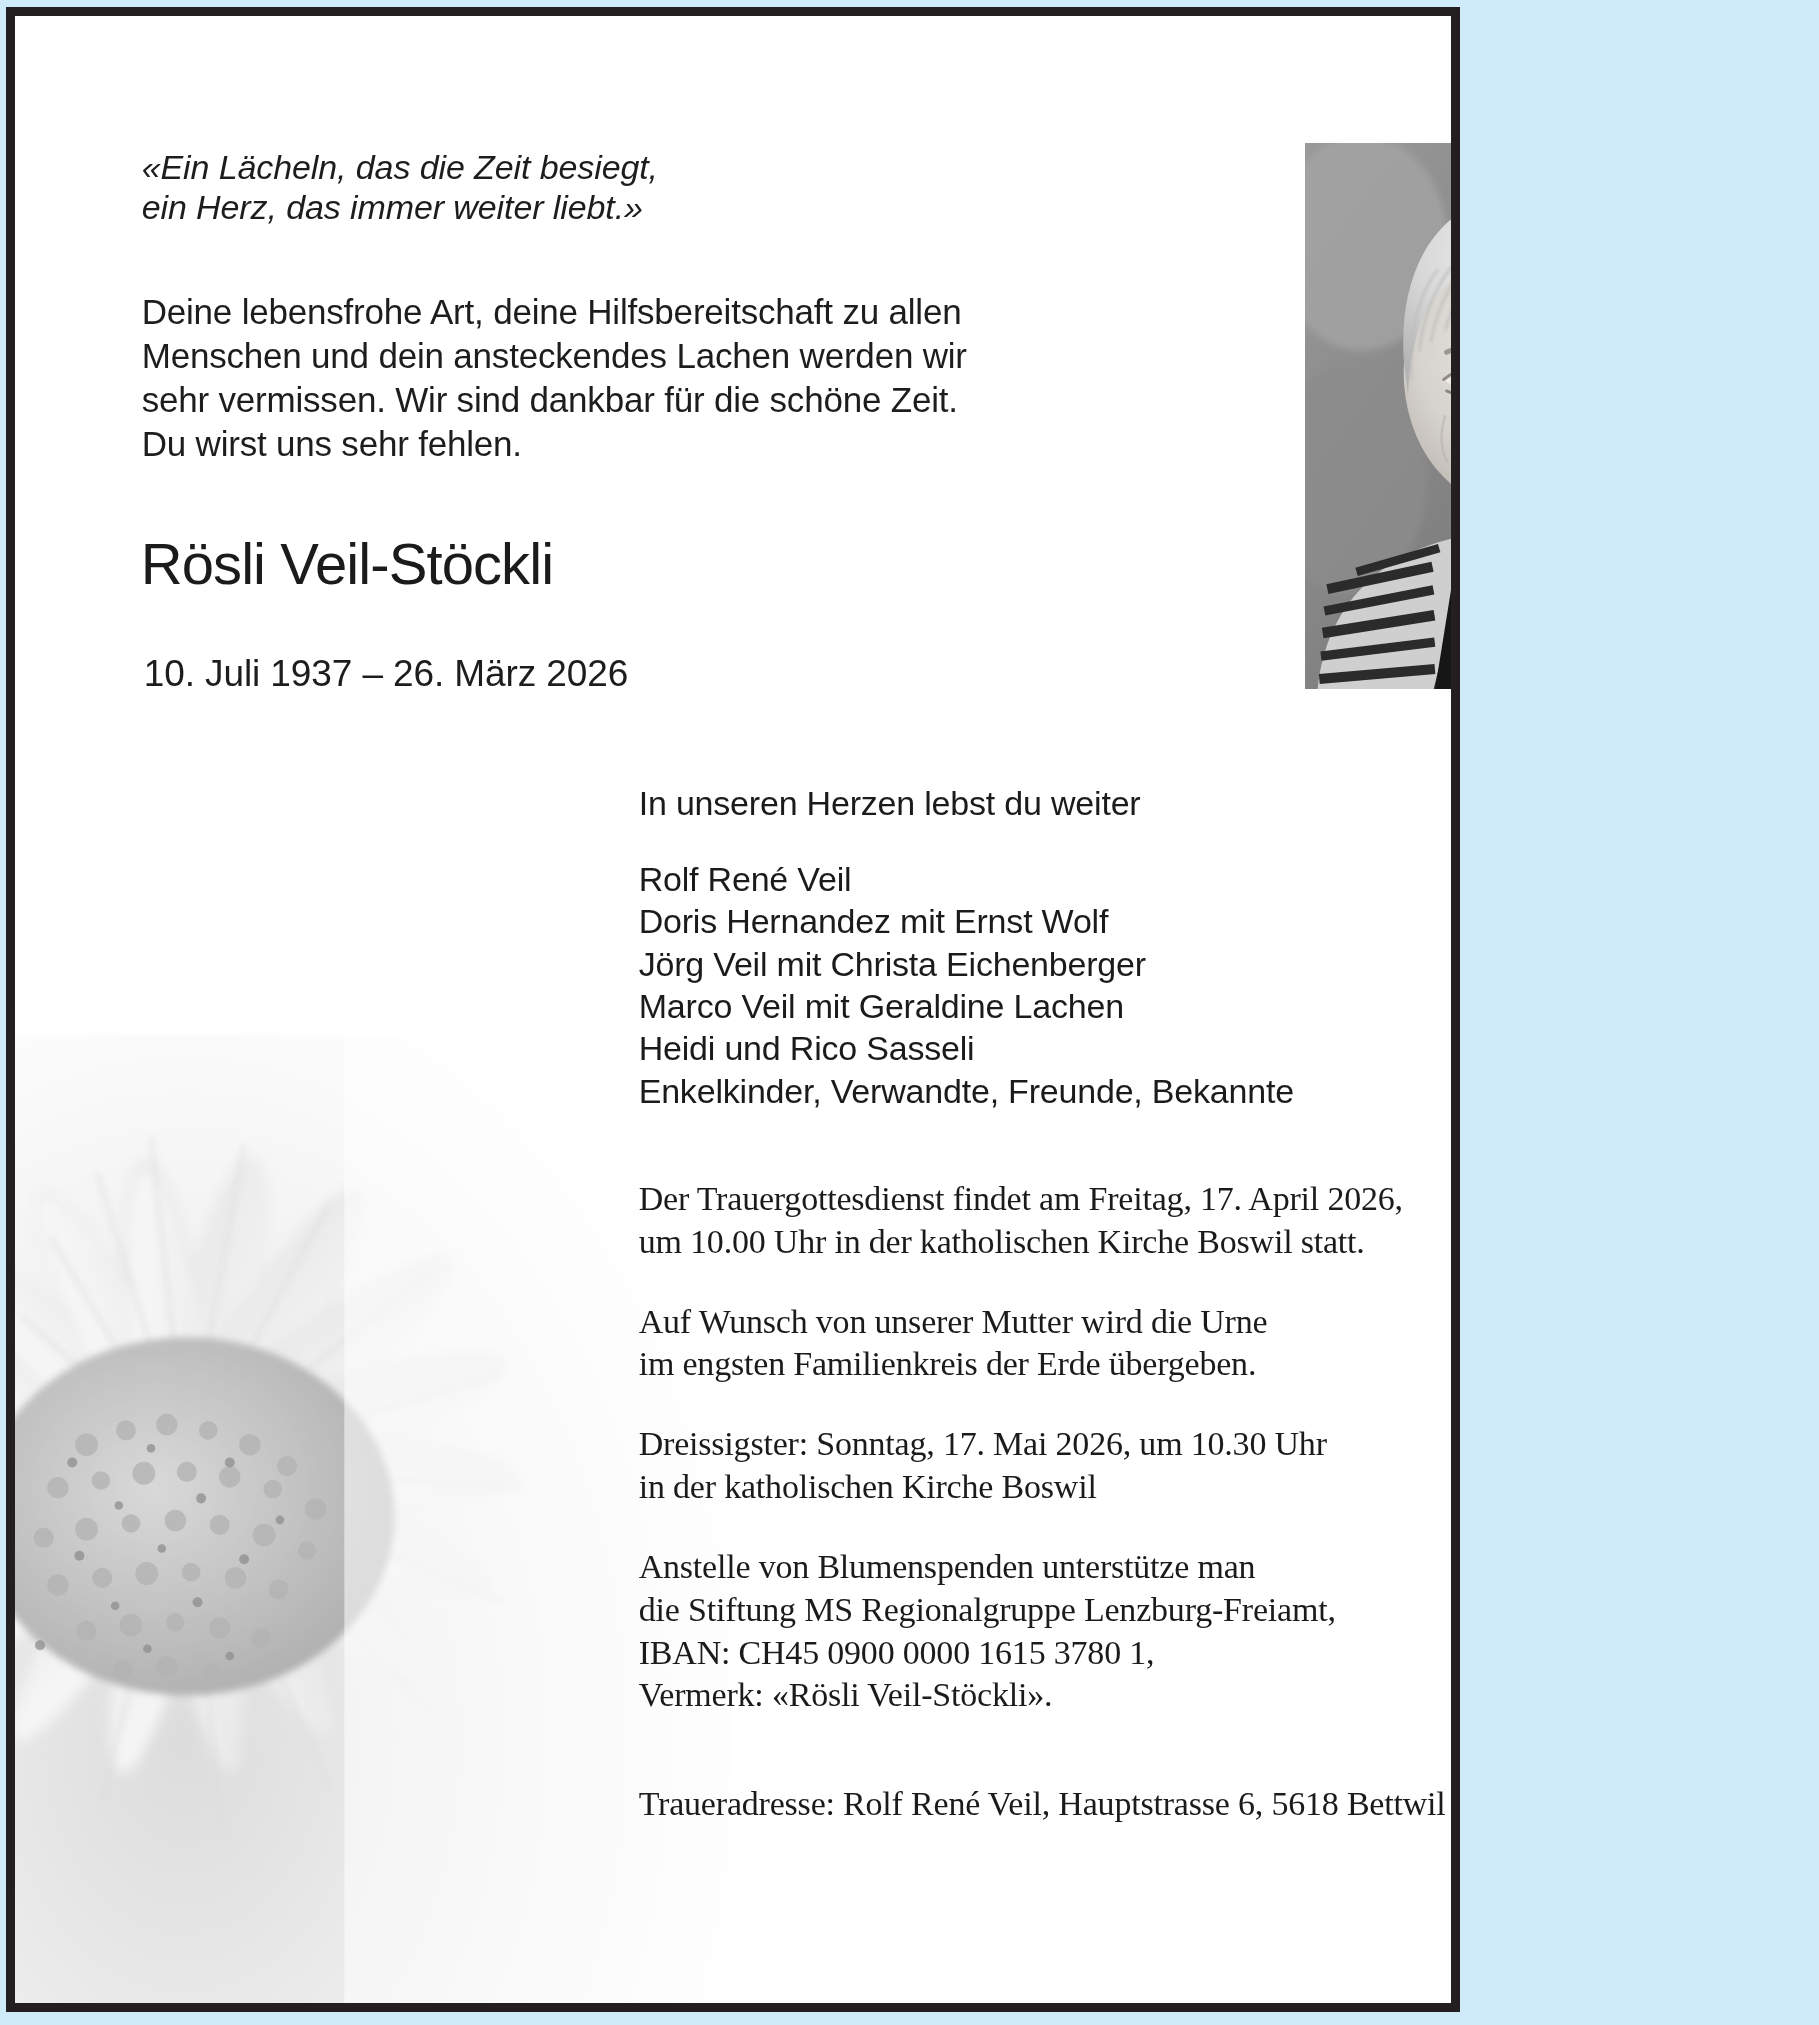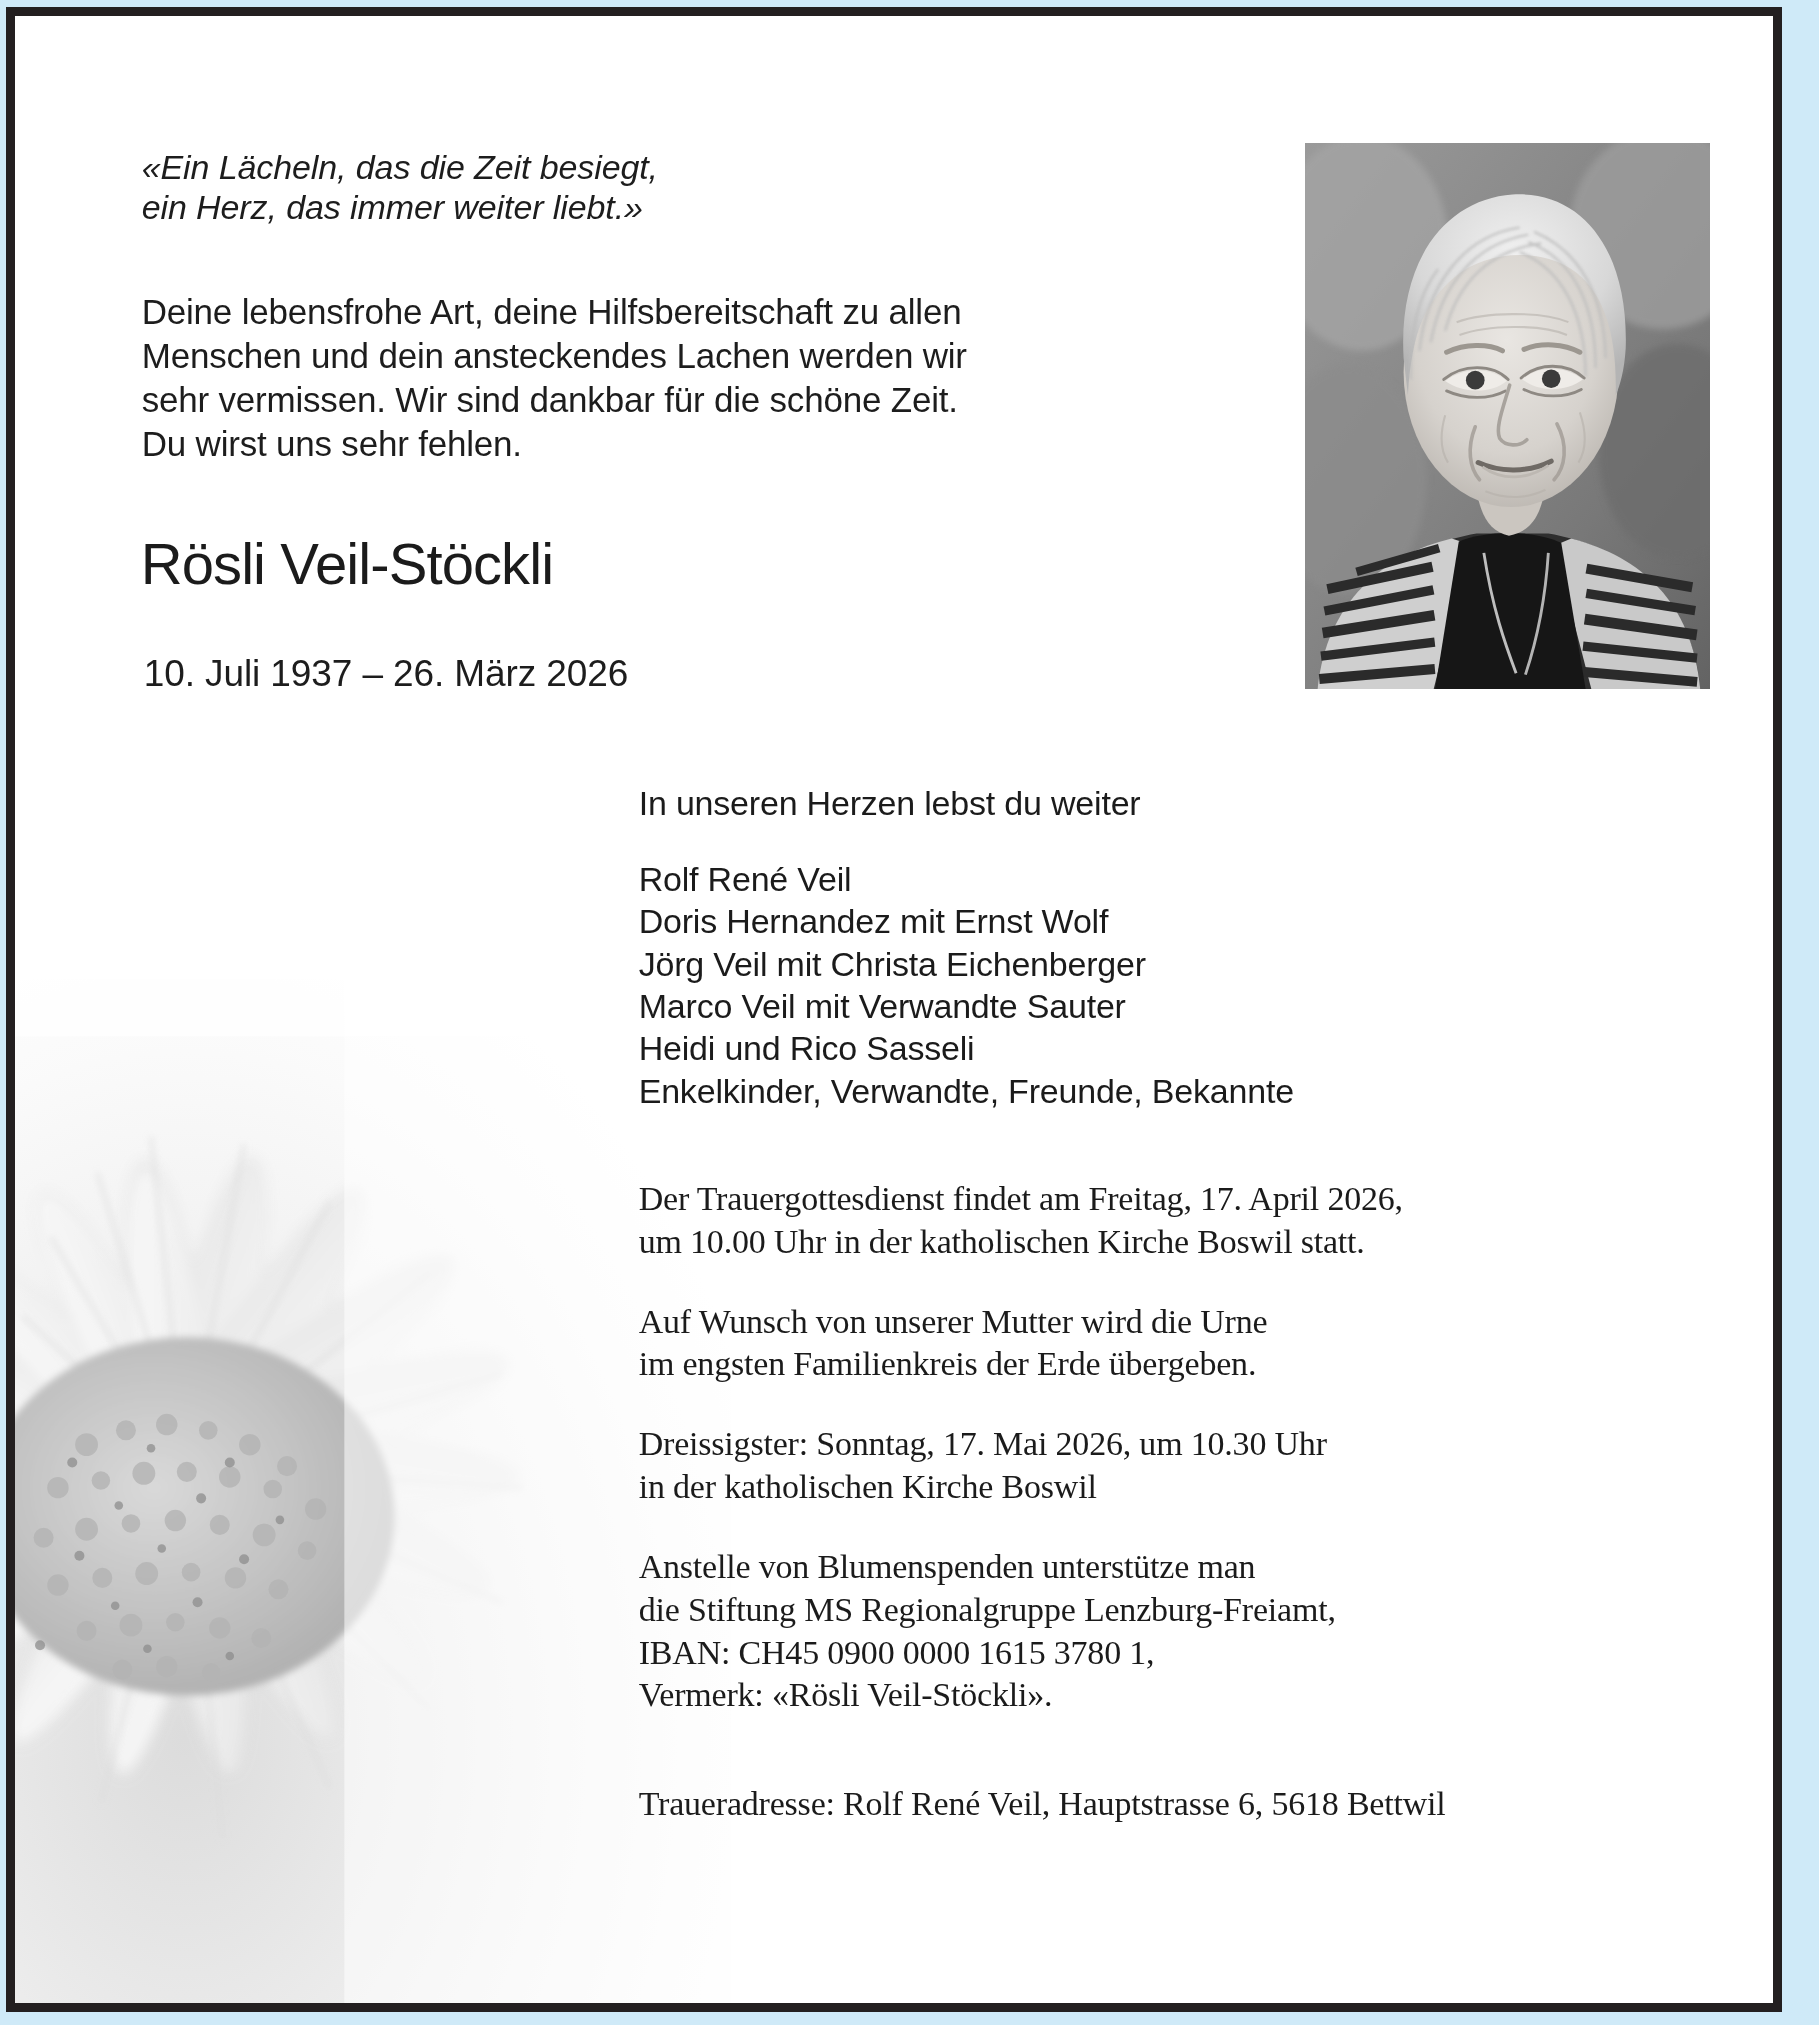--- a/index.html
+++ b/index.html
@@ -14,7 +14,7 @@
   #obituary-card{
     position:absolute;
     left:5.7px; top:7.2px;
-    width:1776px; height:2005px;
+    width:1454px; height:2005px;
     border:9.3px solid #231f20;
     box-sizing:border-box;
     background:#ffffff;

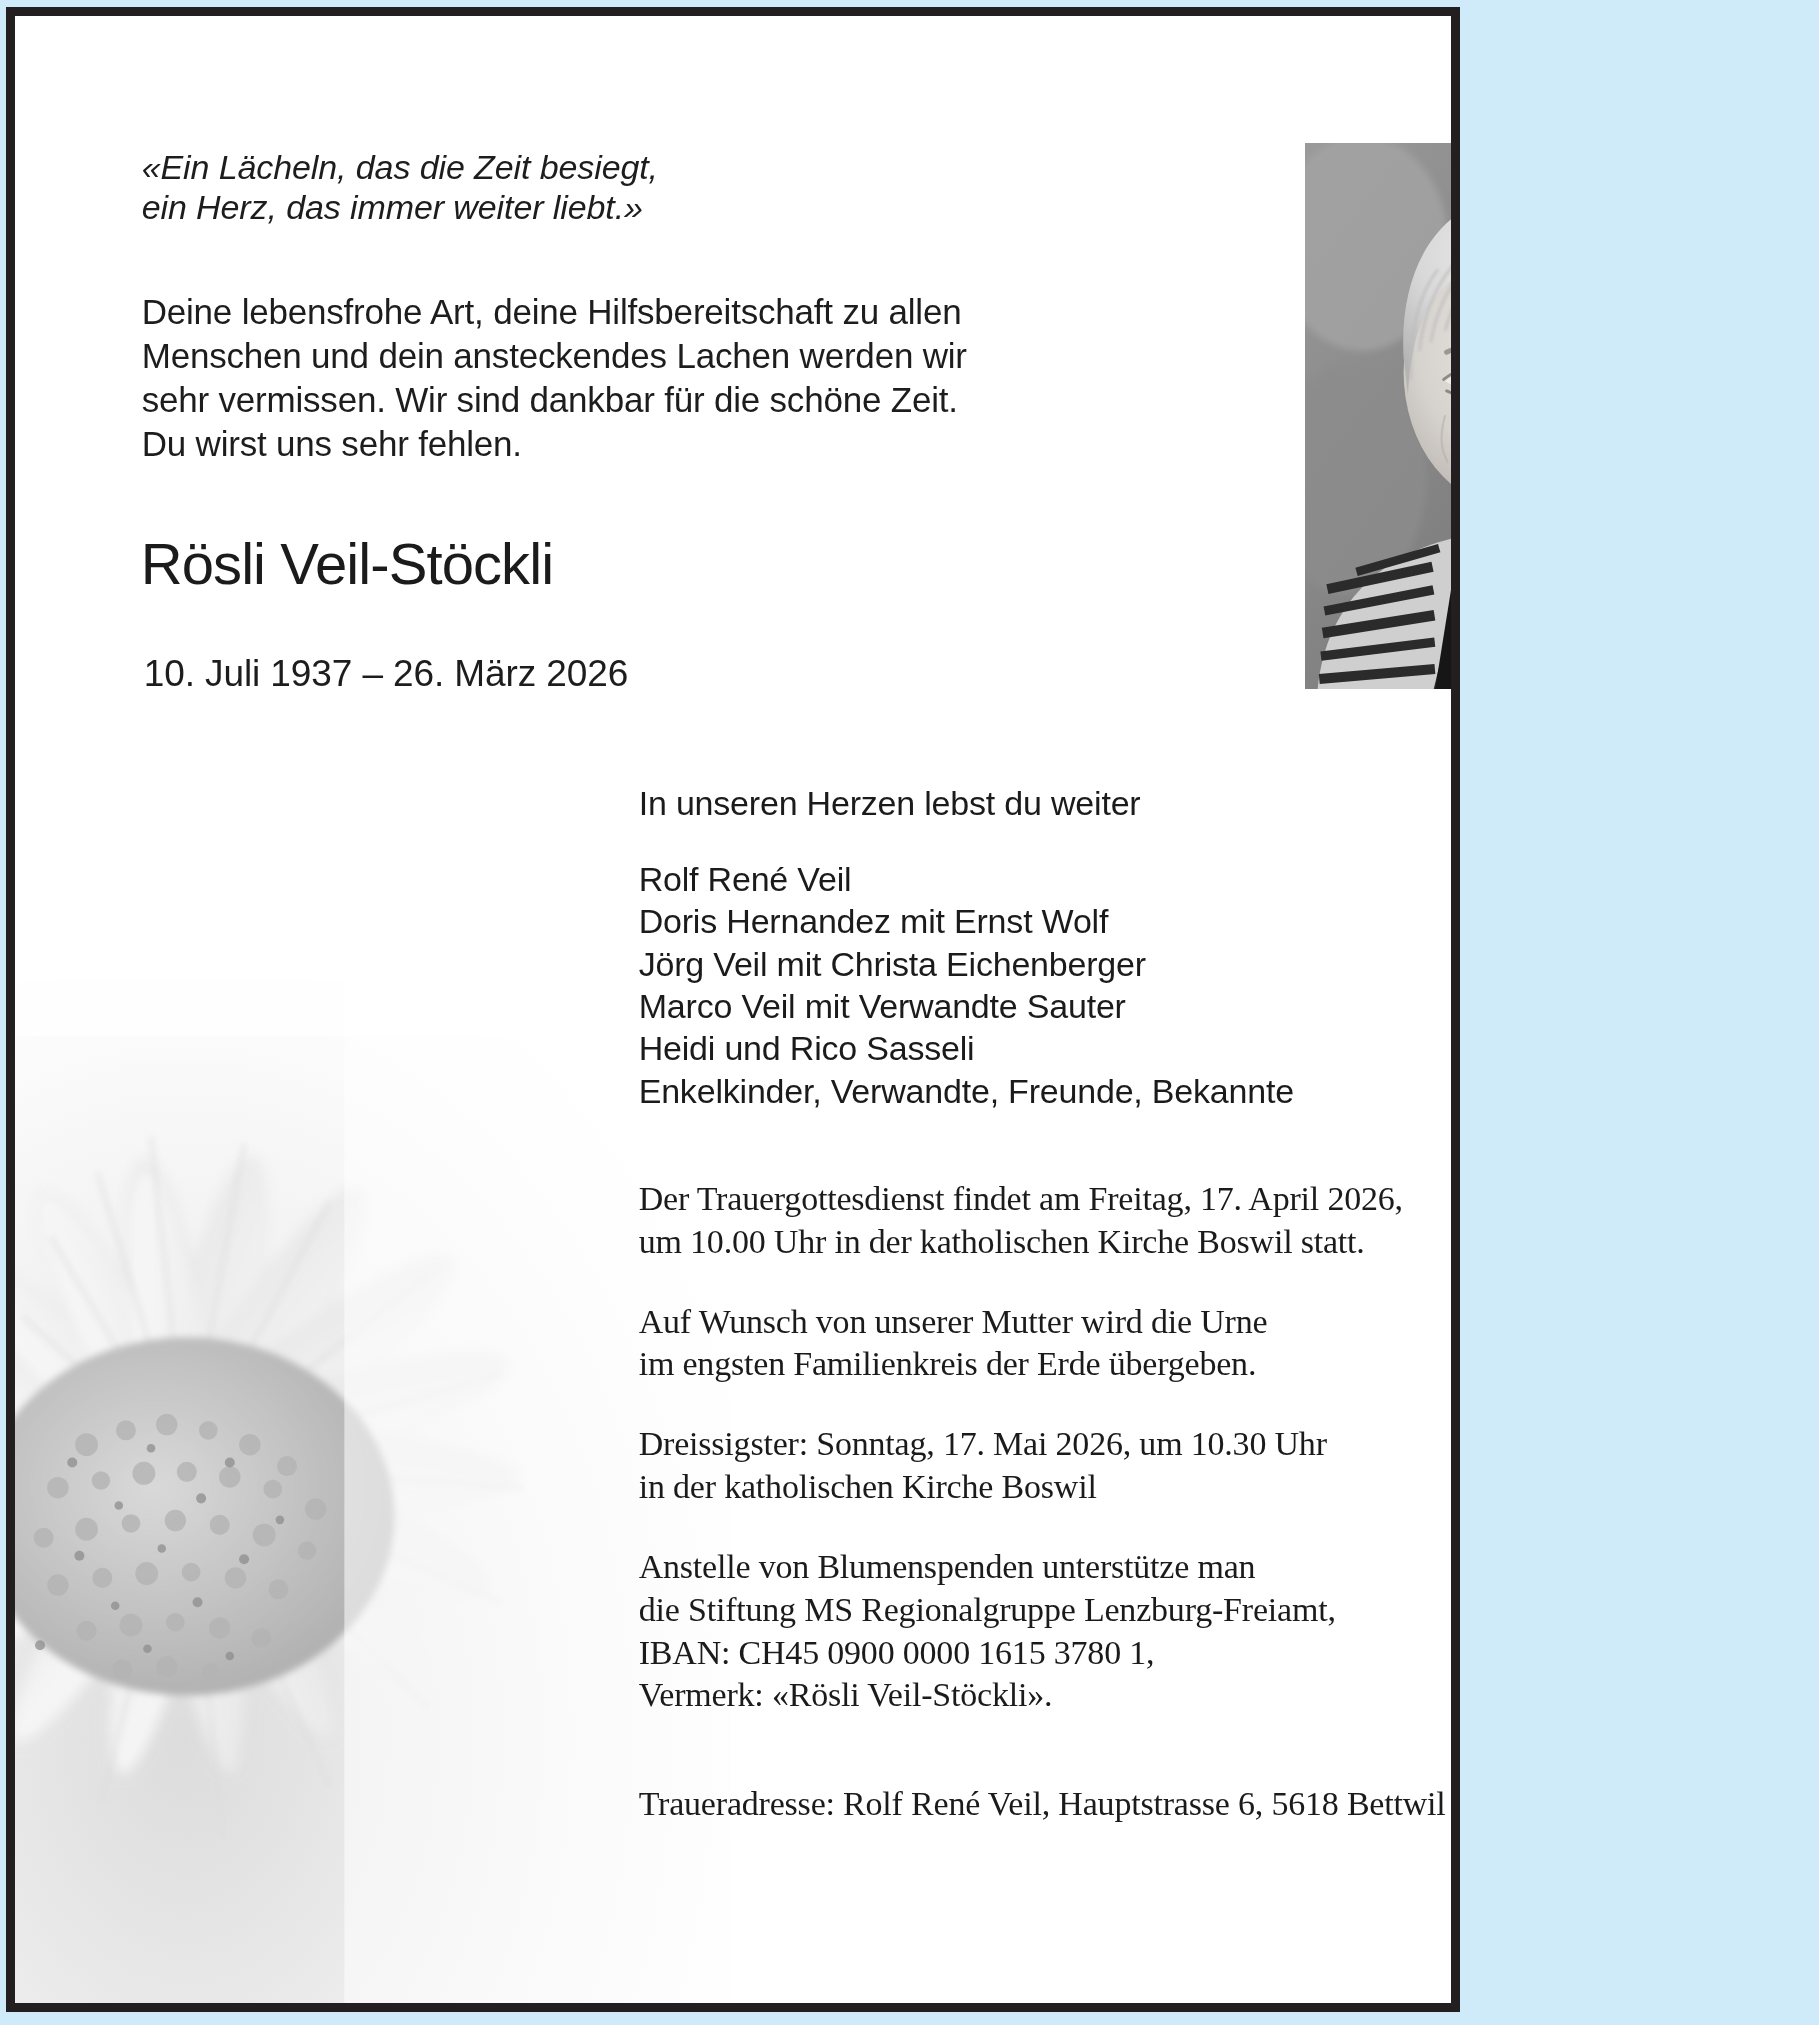--- a/index.html
+++ b/index.html
@@ -384,7 +384,7 @@
         <div class="line">Rolf René Veil</div>
         <div class="line">Doris Hernandez mit Ernst Wolf</div>
         <div class="line">Jörg Veil mit Christa Eichenberger</div>
-        <div class="line">Marco Veil mit Verwandte Sauter</div>
+        <div class="line">Marco Veil mit Geraldine Lachen</div>
         <div class="line">Heidi und Rico Sasseli</div>
         <div class="line">Enkelkinder, Verwandte, Freunde, Bekannte</div>
       </div>

